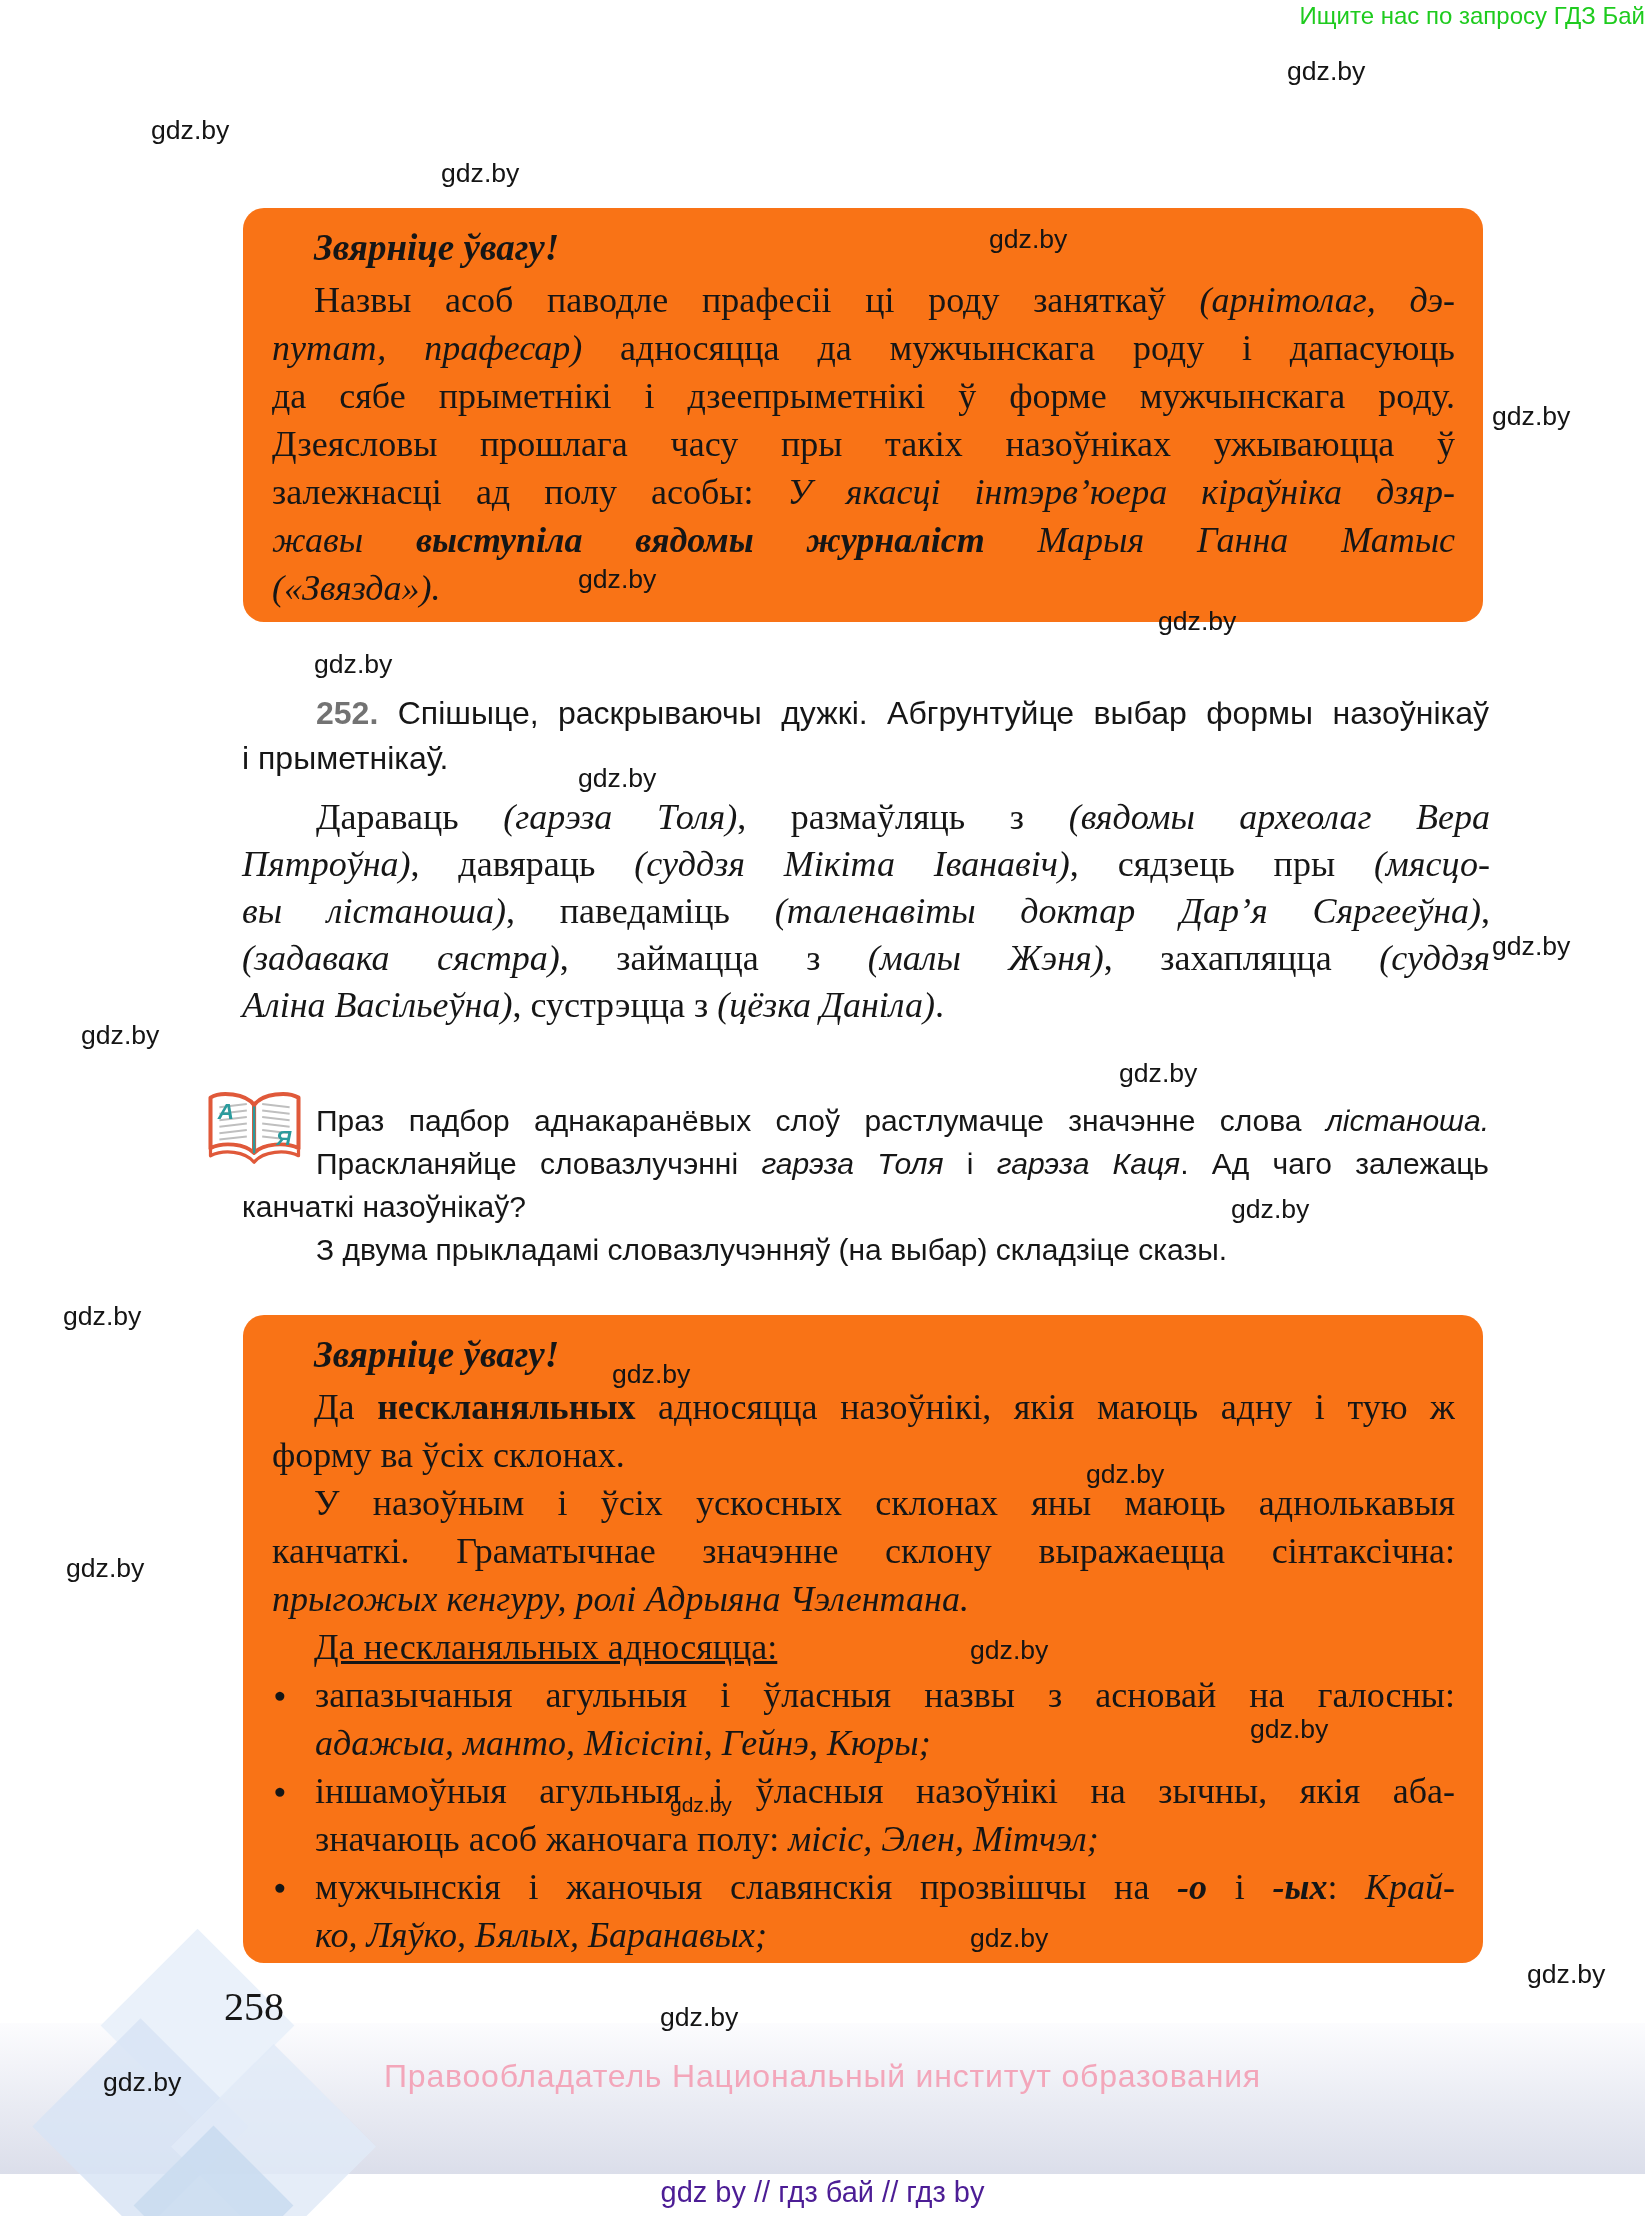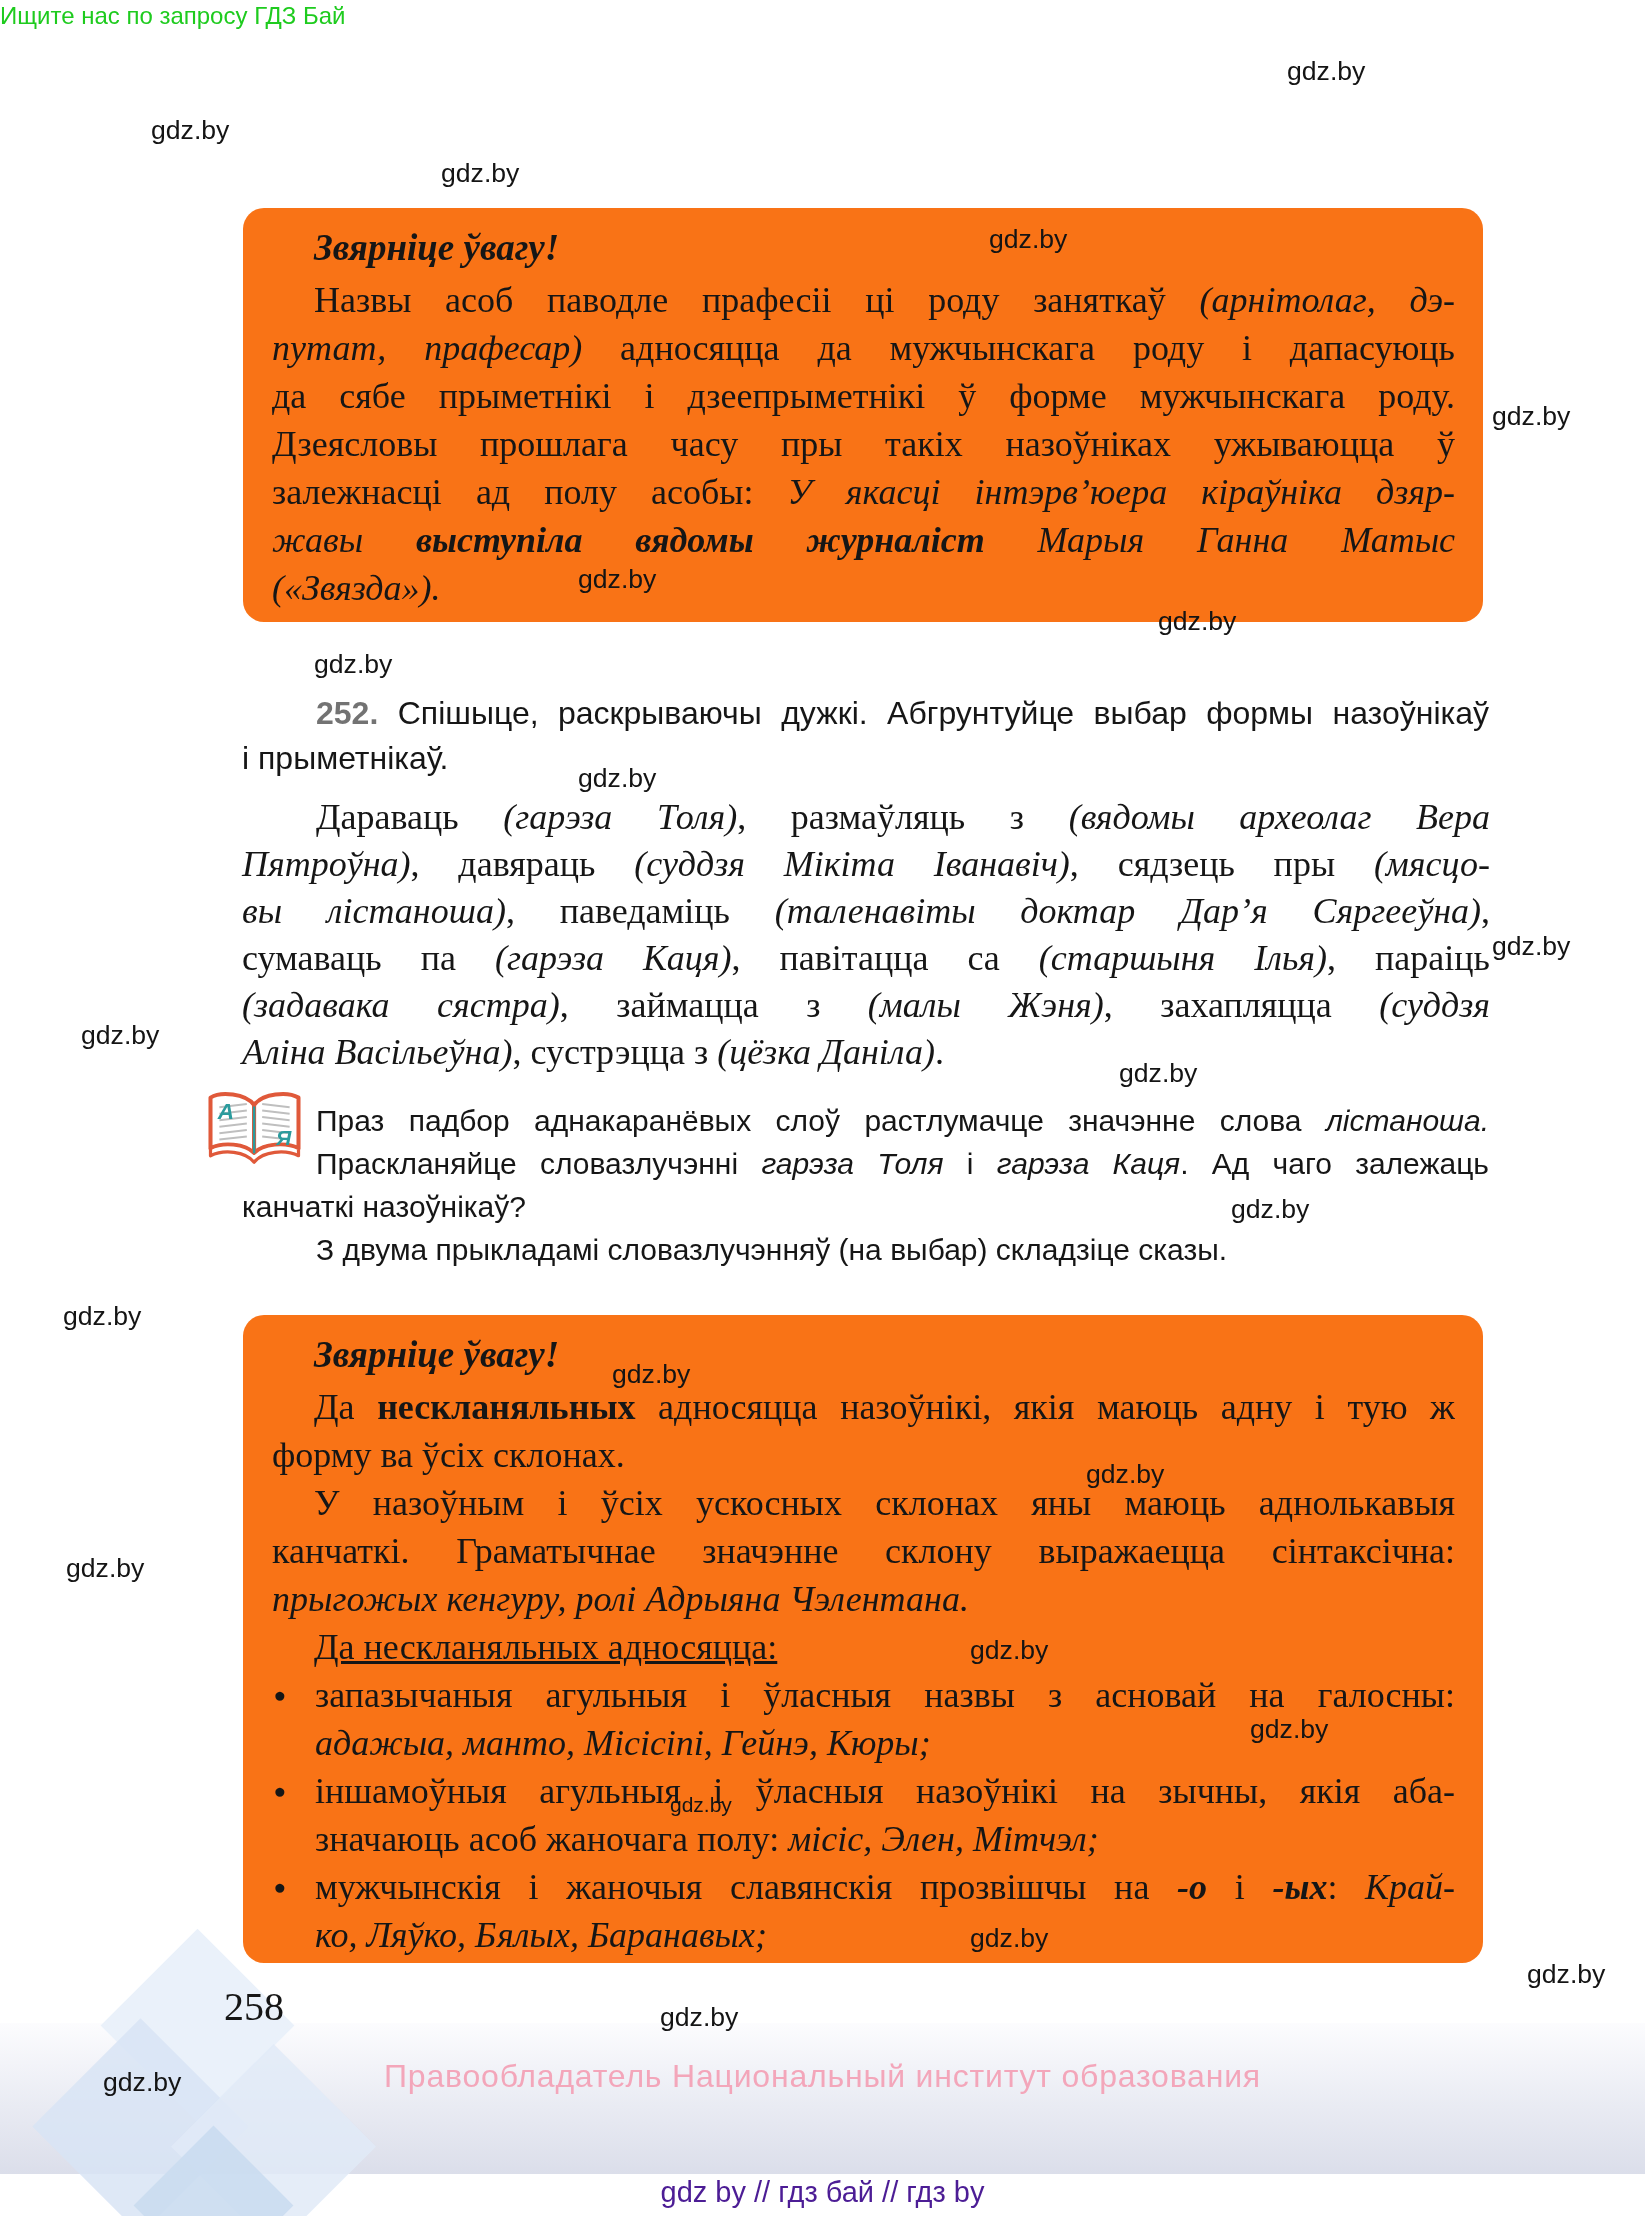--- a/index.html
+++ b/index.html
@@ -8,7 +8,7 @@
   .serif{font-family:"Liberation Serif", serif;}
   .sans{font-family:"Liberation Sans", sans-serif;}
 
-  .banner{position:absolute;top:1.6px;left:0;width:100%;text-align:left;
+  .banner{position:absolute;top:1.6px;left:0;width:100%;text-align:right;
           font:24px "Liberation Sans", sans-serif;color:#1ecb1e;z-index:4;}
 
   .wm{position:absolute;font-family:"Liberation Sans", sans-serif;font-size:26.6px;

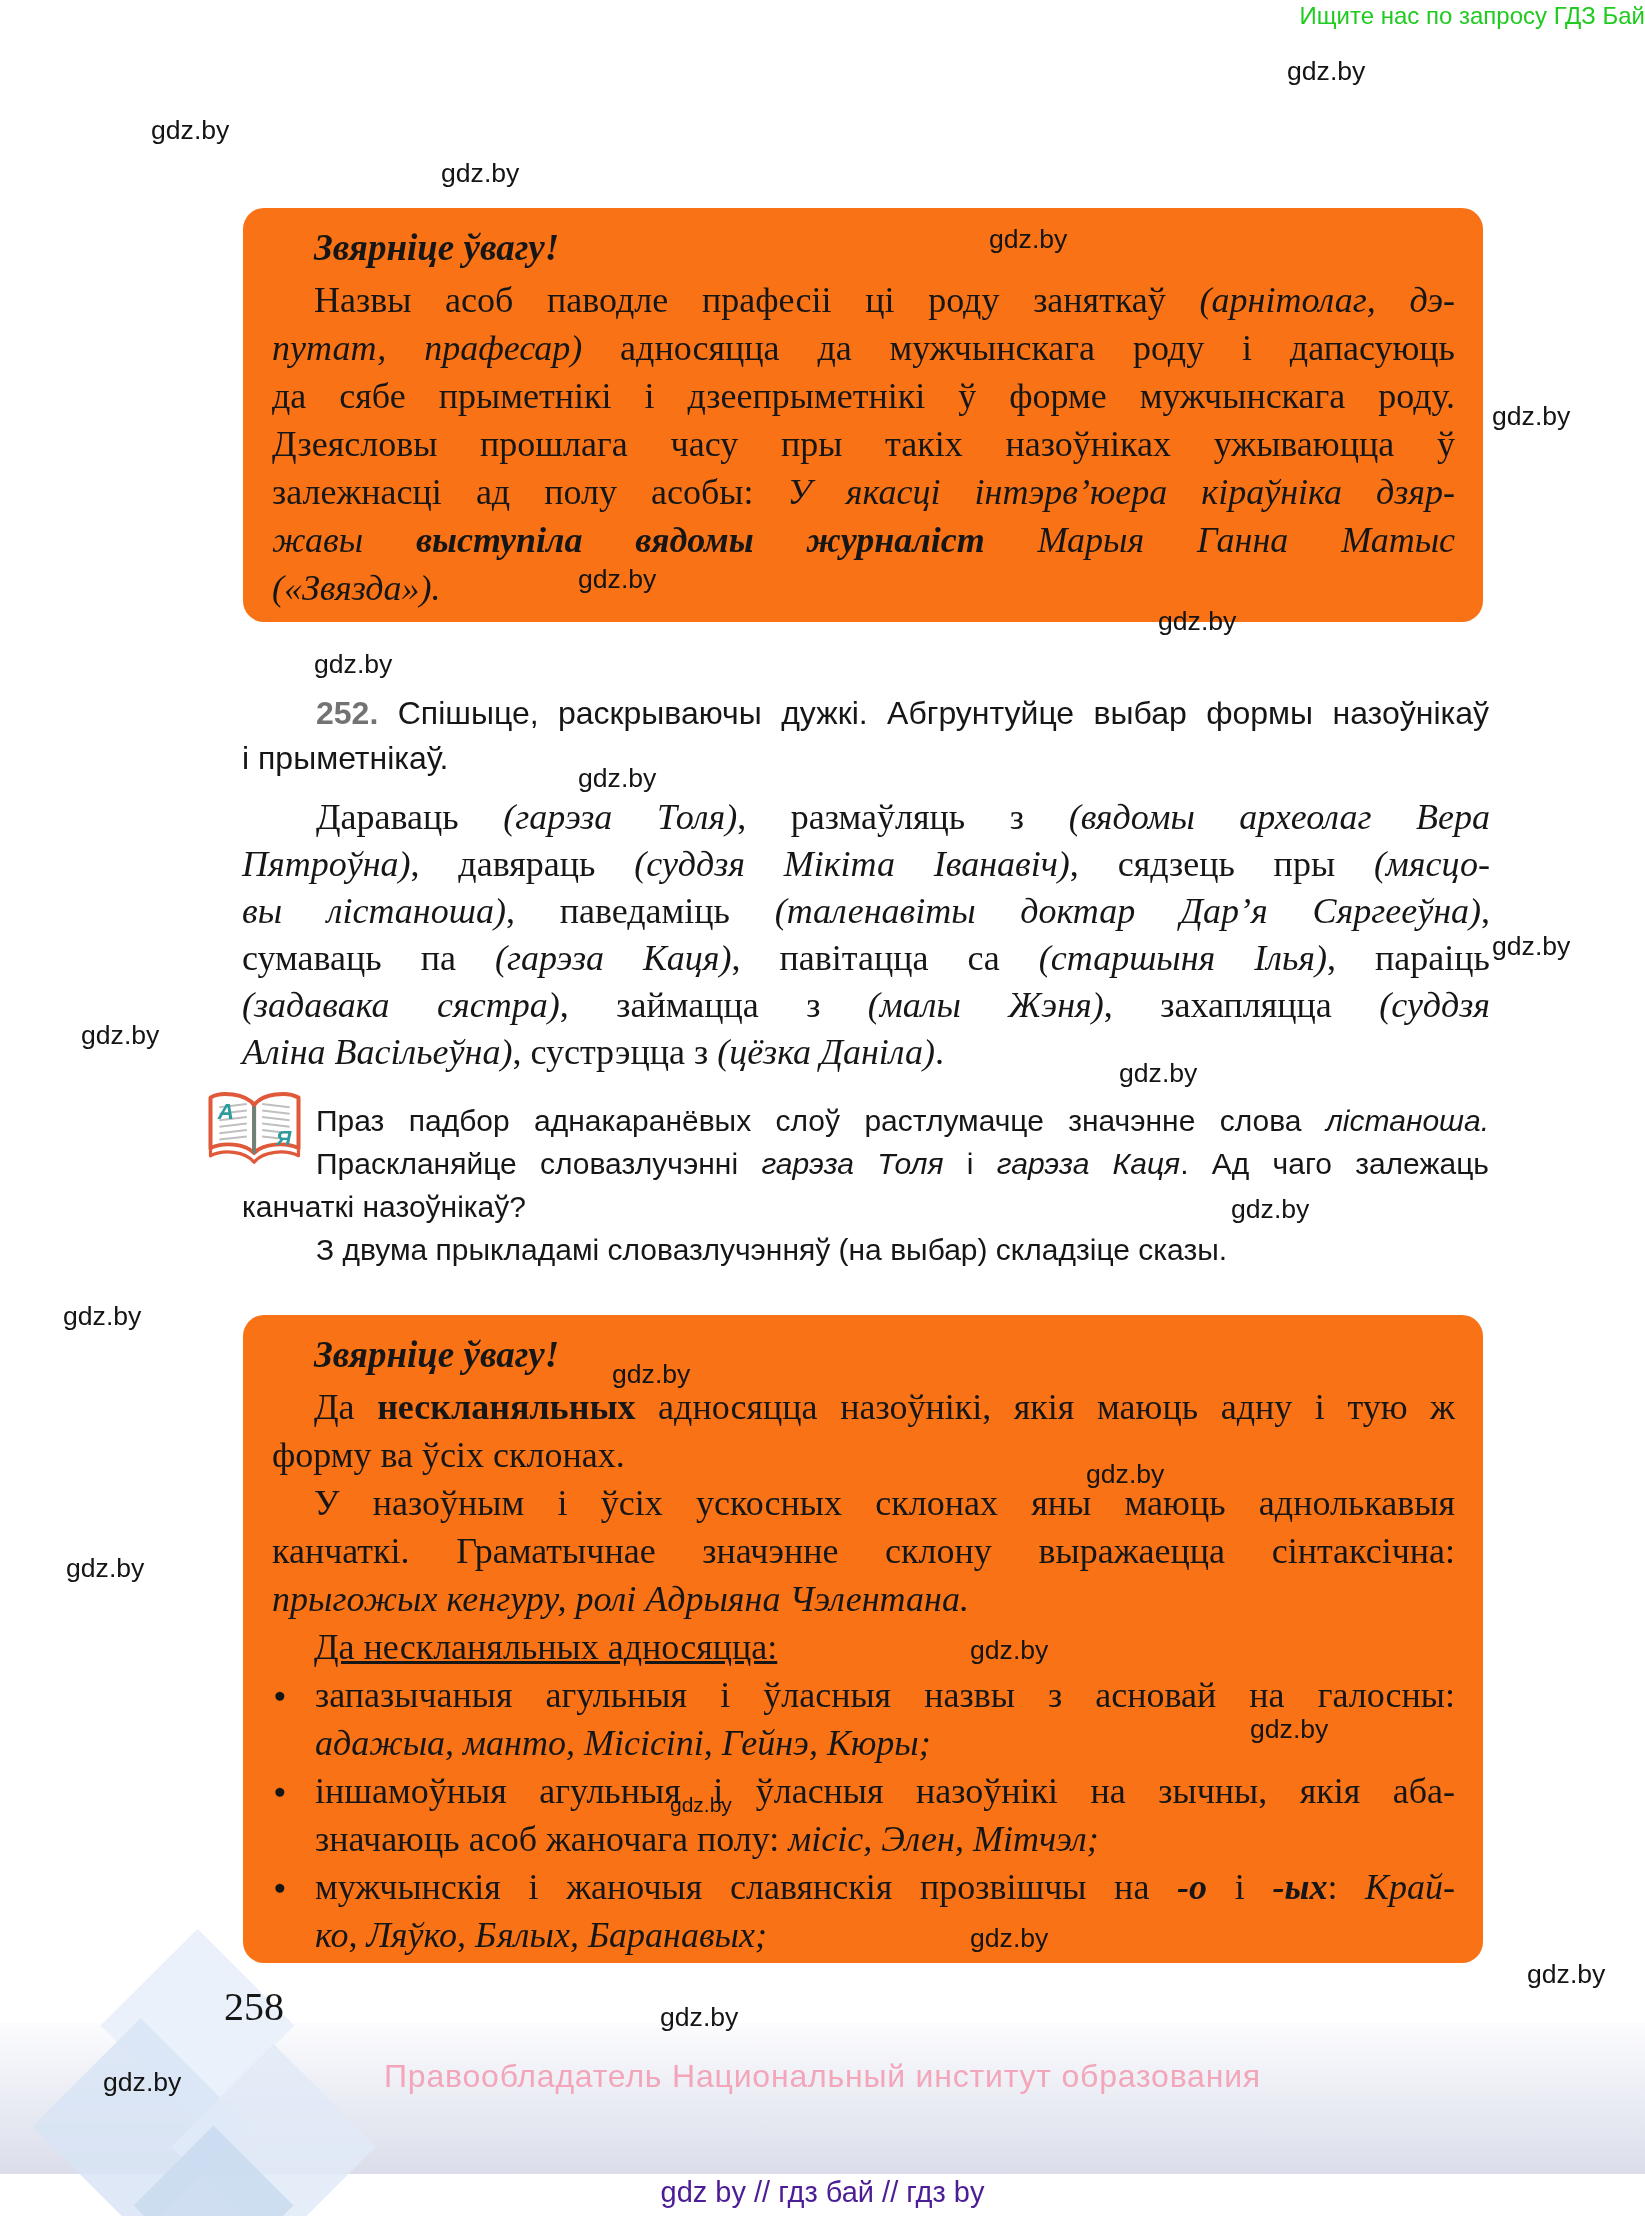--- a/index.html
+++ b/index.html
@@ -112,7 +112,6 @@
       <div class="line just" style="margin-left: 0px; padding-left: 74px;"><span>Дараваць </span><span class="i">(гарэза Толя)</span><span>, размаўляць з </span><span class="i">(вядомы археолаг Вера</span></div>
       <div class="line just"><span class="i">Пятроўна)</span><span>, давяраць </span><span class="i">(суддзя Мікіта Іванавіч)</span><span>, сядзець пры </span><span class="i">(мясцо-</span></div>
       <div class="line just"><span class="i">вы лістаноша)</span><span>, паведаміць </span><span class="i">(таленавіты доктар Дар’я Сяргееўна)</span><span>,</span></div>
-      <div class="line just"><span>сумаваць па </span><span class="i">(гарэза Каця)</span><span>, павітацца са </span><span class="i">(старшыня Ілья)</span><span>, параіць</span></div>
       <div class="line just"><span class="i">(задавака сястра)</span><span>, займацца з </span><span class="i">(малы Жэня)</span><span>, захапляцца </span><span class="i">(суддзя</span></div>
       <div class="line"><span class="i">Аліна Васільеўна)</span><span>, сустрэцца з </span><span class="i">(цёзка Даніла)</span><span>.</span></div>
     </div>

